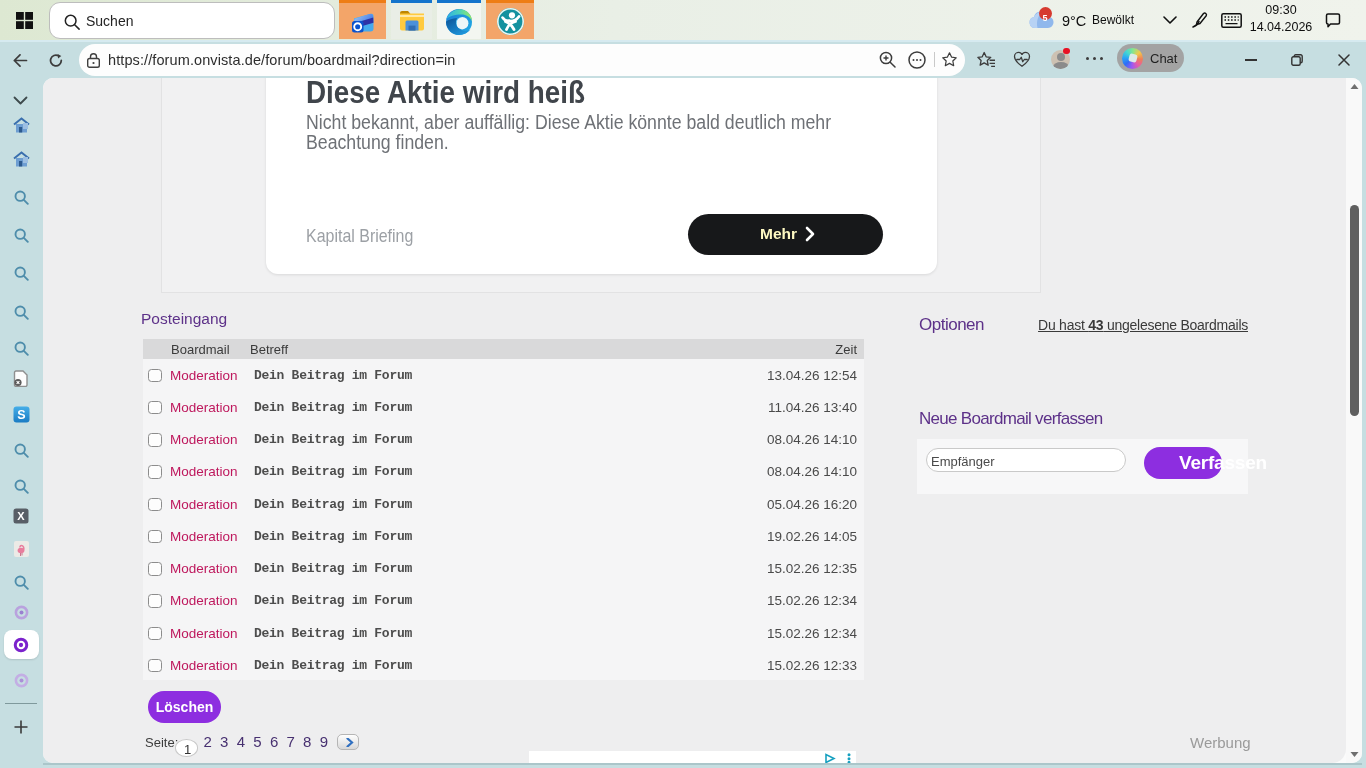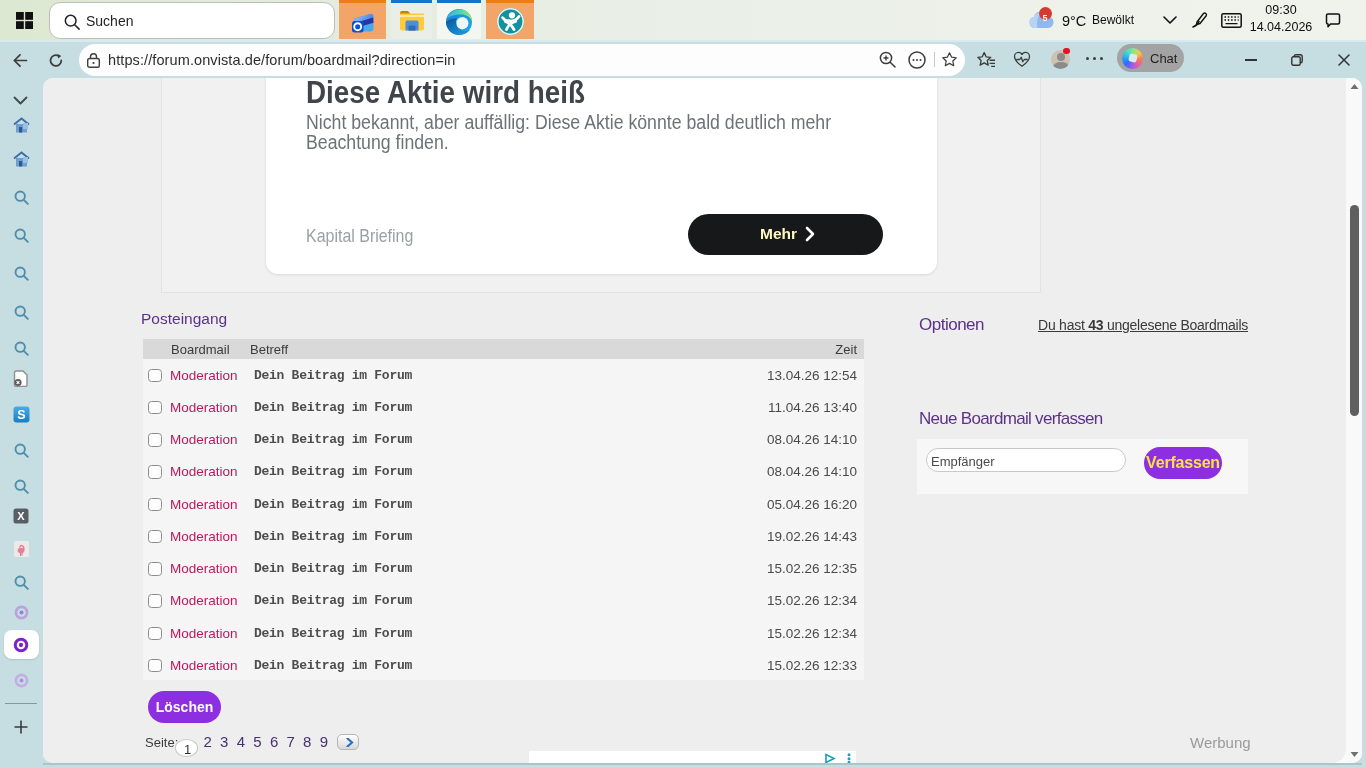--- a/index.html
+++ b/index.html
@@ -67,7 +67,7 @@
   #empf span { position:absolute; left:4px; top:5px; font-size:13px; color:#4a4a4a; }
   #verfbtn { position:absolute; left:227px; top:8px; width:78px; height:32px;
     background:#8d2ee0; border-radius:16px; text-align:center; }
-  #verfbtn span { font-size:16px; font-weight:bold; color:#fde047; line-height:32px; letter-spacing:-0.2px; }
+  #verfbtn span { font-size:19px; font-weight:bold; color:#ffffff; line-height:32px; letter-spacing:-0.2px;margin-left:35px; }
   
   #loeschen { position:absolute; left:105px; top:613px; width:73px; height:32px;
     background:#8d2ee0; border-radius:16px; text-align:center; }

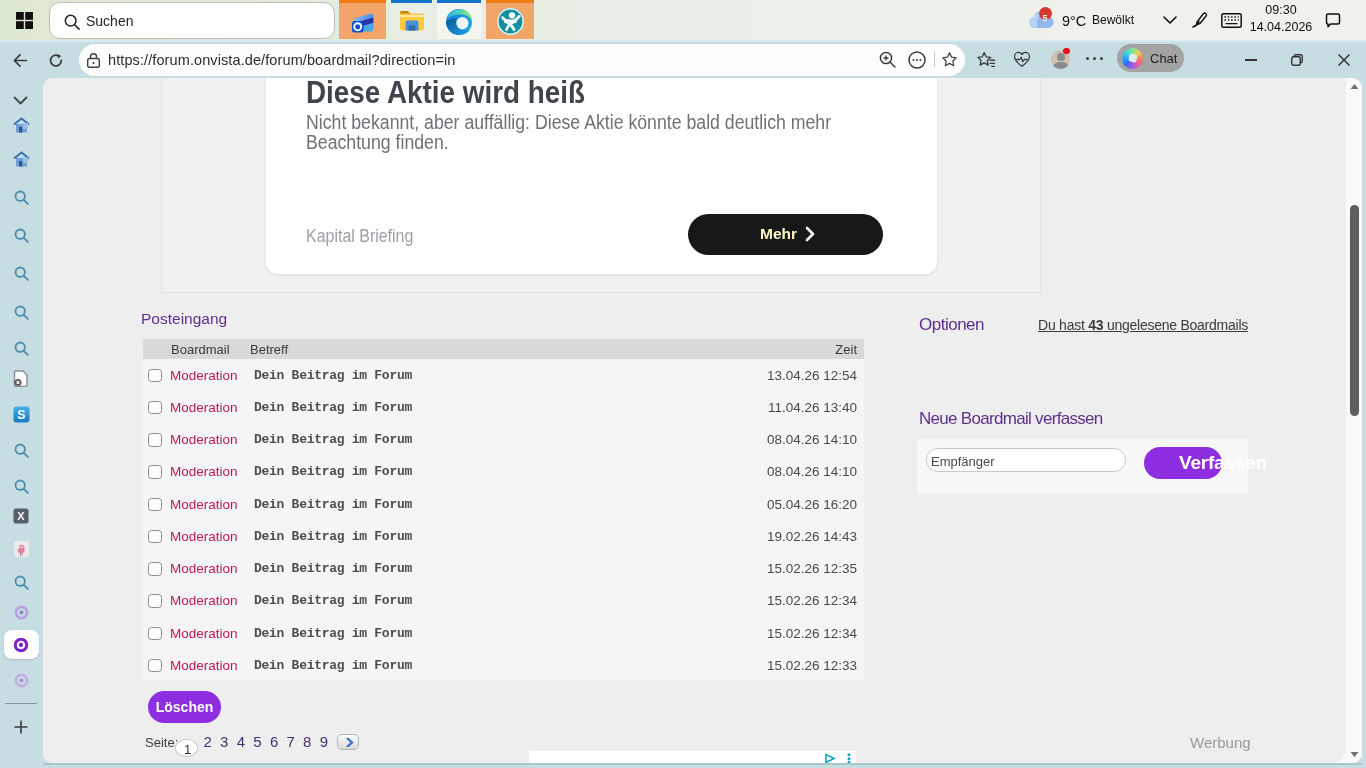--- a/index.html
+++ b/index.html
@@ -145,7 +145,7 @@
             <span class="cb"></span>
             <span class="mod">Moderation</span>
             <span class="sub">Dein Beitrag im Forum</span>
-            <span class="dt">19.02.26 14:43</span>
+            <span class="dt">19.02.26 14:05</span>
           </div>
           <div class="row" style="top:194px">
             <span class="cb"></span>

